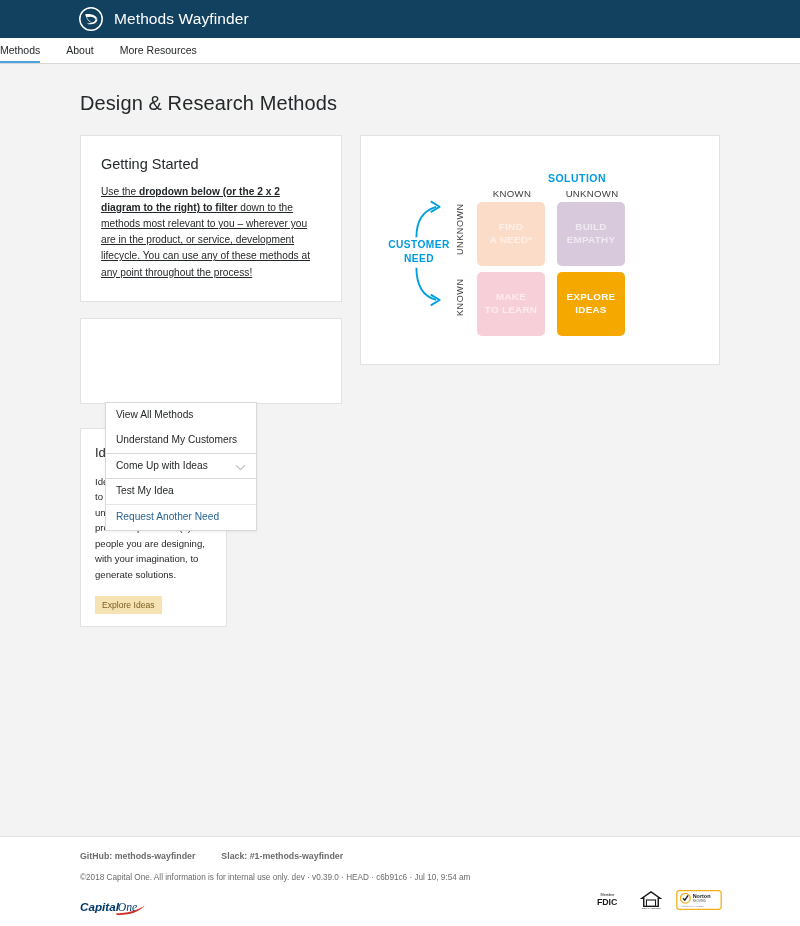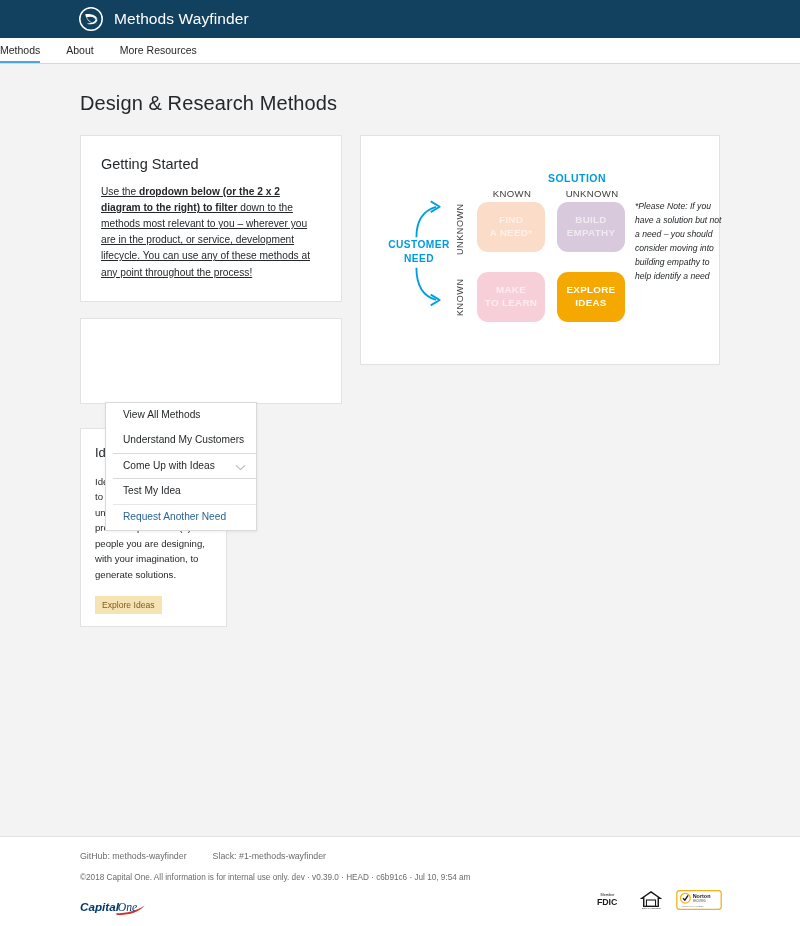--- a/index.html
+++ b/index.html
@@ -307,7 +307,6 @@
             <span><span>EXPLORE</span><br><span>IDEAS</span></span>
           </div>
 
-          <div class="m-note">*Please Note: If you have a solution but not a need – you should consider moving into building empathy to help identify a need</div>
 
         </div>
       </div>

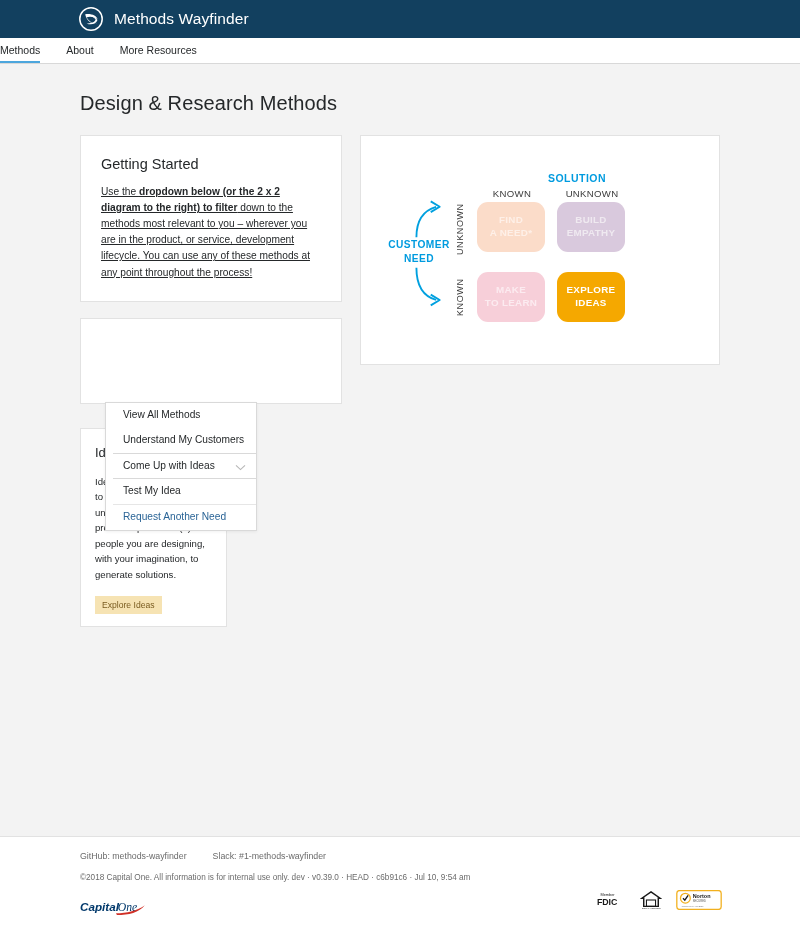--- a/index.html
+++ b/index.html
@@ -175,8 +175,8 @@
 
   .quad {
     position: absolute;
-    width: 68px; height: 50px;
-    border-radius: 11px;
+    width: 68px; height: 64px;
+    border-radius: 5px;
     display: flex; align-items: center; justify-content: center;
     text-align: center;
     font-size: 9.8px; font-weight: 700; line-height: 1.3;

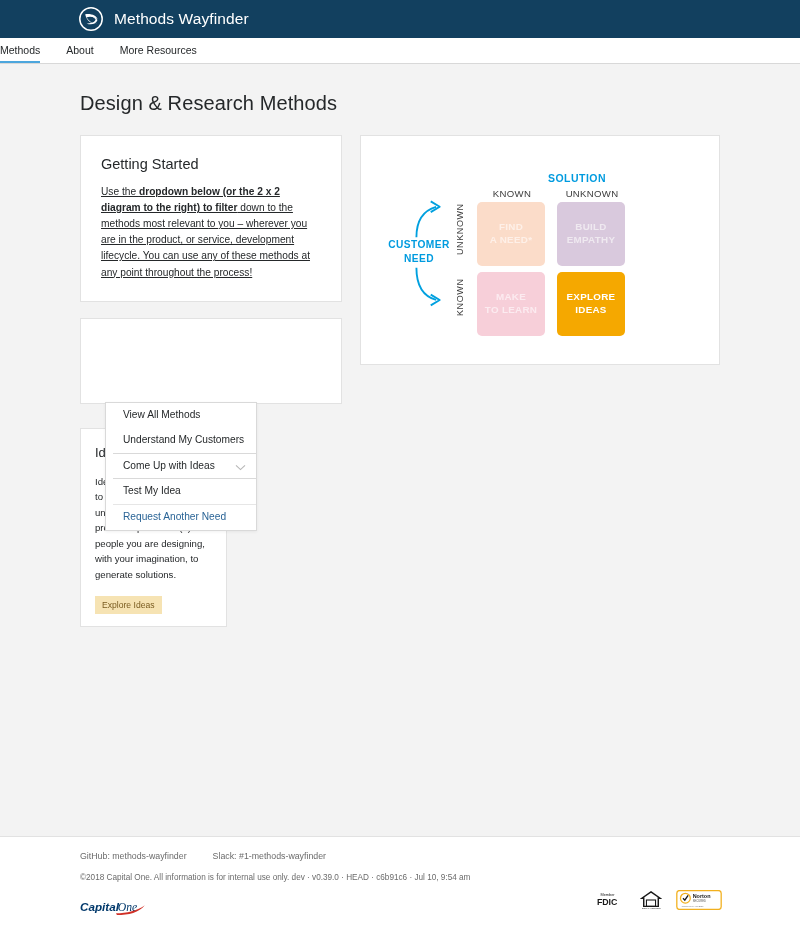--- a/index.html
+++ b/index.html
@@ -103,7 +103,6 @@
     display: flex; align-items: center; justify-content: space-between;
     line-height: 1.25;
     white-space: nowrap;
-    margin-left: 7px;
   }
   .dd-opt.selected {
     border-top: 1px solid #d9d9d9;

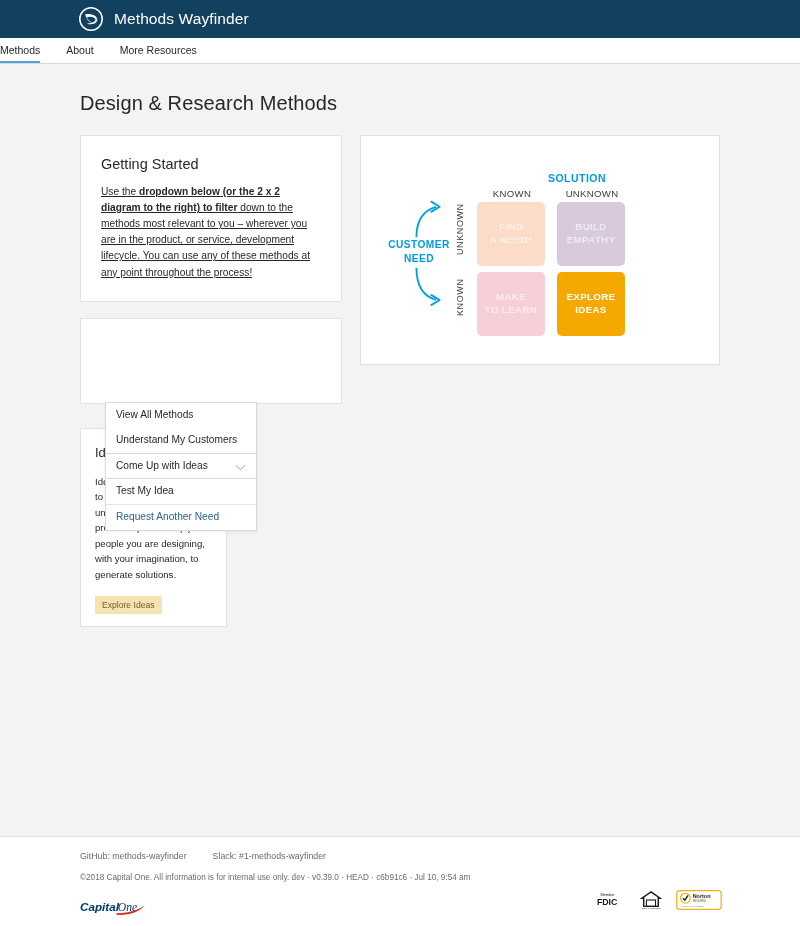--- a/index.html
+++ b/index.html
@@ -201,7 +201,7 @@
     border-top: 1px solid #e2e2e2;
     padding: 14px 78px 0 80px;
   }
-  .f-links { display: flex; gap: 26px; }
+  .f-links { display: flex; gap: 26px; font-weight: bold; }
   .f-link { font-size: 8.8px; color: #6b6b6b; cursor: pointer; }
   .f-copy { font-size: 8.2px; color: #6b6b6b; margin-top: 12px; }
   .f-bottom {

